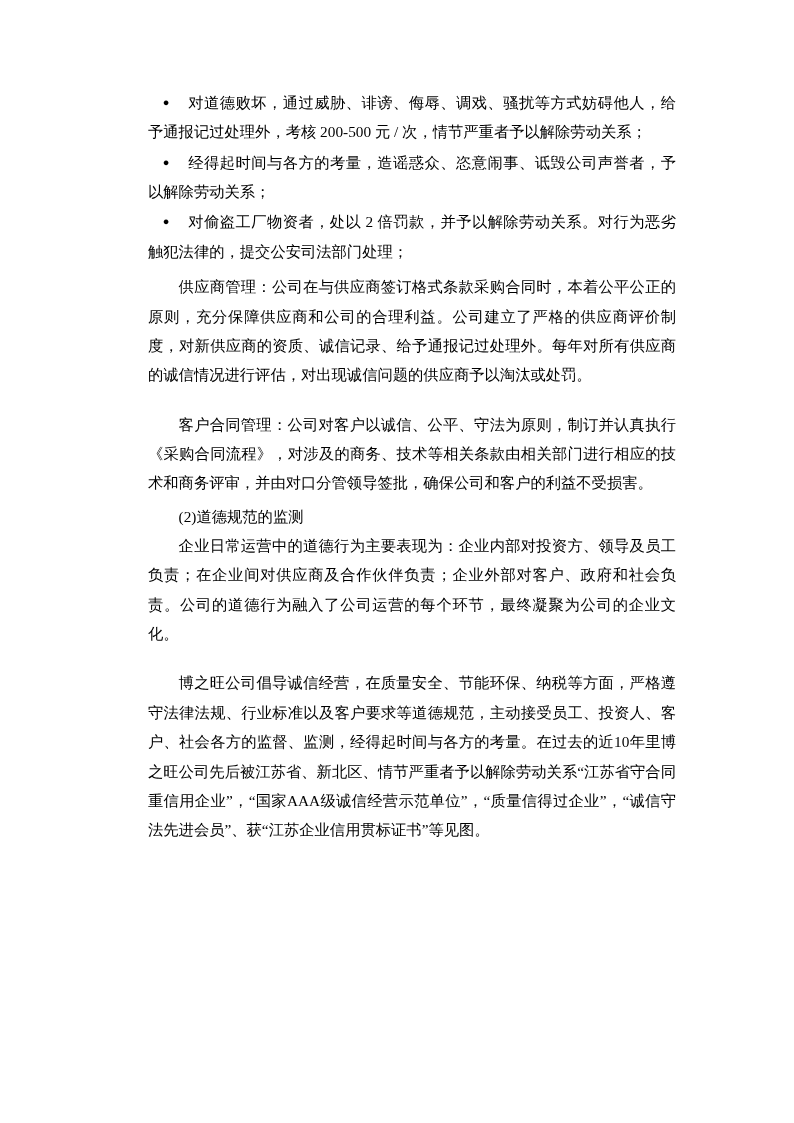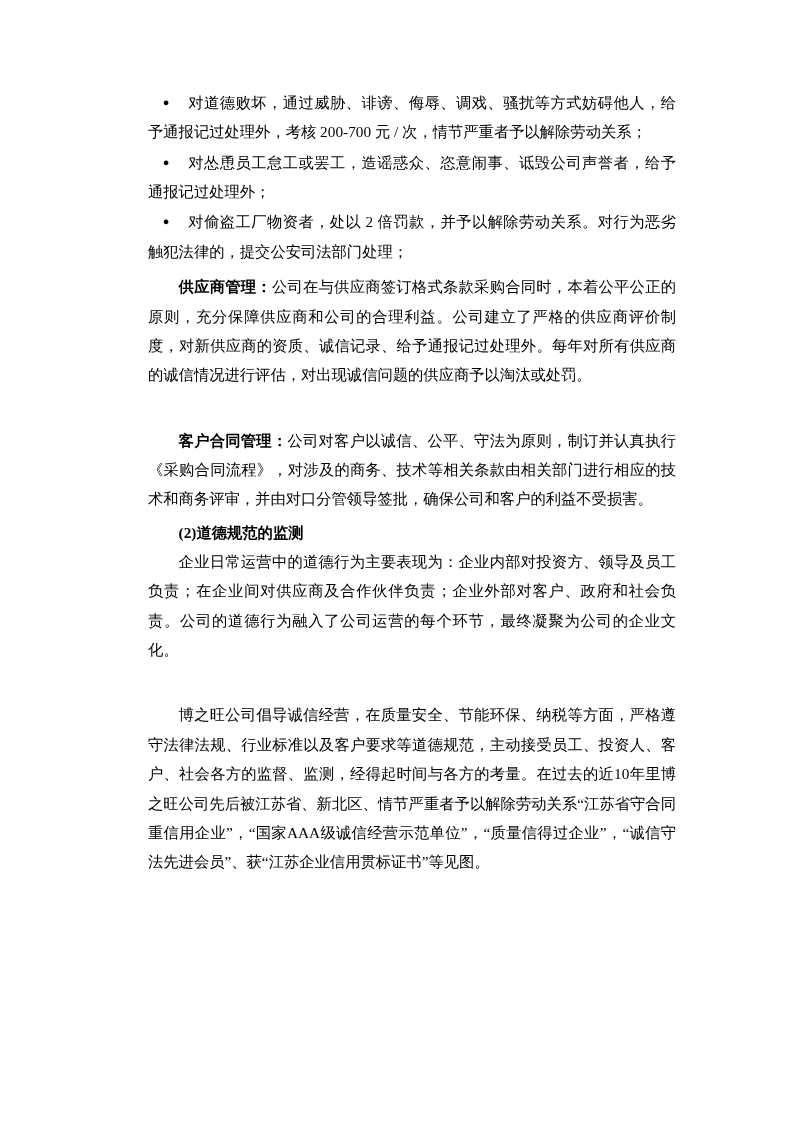--- a/index.html
+++ b/index.html
@@ -84,7 +84,7 @@
     <div class="bullet-item">
       <span class="bullet-row">
         <span class="bullet-mark">●</span>
-        <span class="bullet-text">对道德败坏，通过威胁、诽谤、侮辱、调戏、骚扰等方式妨碍他人，给予通报记过处理外，考核 200-700 元 / 次，情节严重者予以解除劳动关系；</span>
+        <span class="bullet-text">对道德败坏，通过威胁、诽谤、侮辱、调戏、骚扰等方式妨碍他人，给予通报记过处理外，考核 200-500 元 / 次，情节严重者予以解除劳动关系；</span>
       </span>
     </div>
 

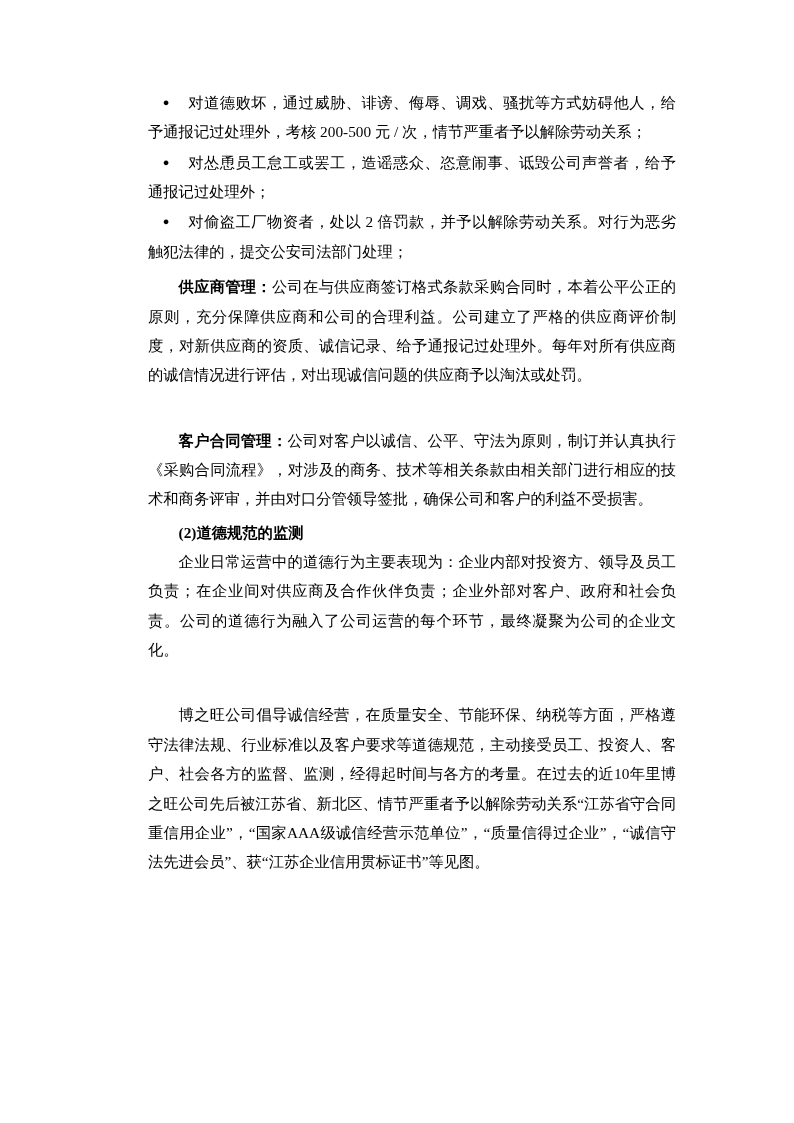--- a/index.html
+++ b/index.html
@@ -91,7 +91,7 @@
     <div class="bullet-item">
       <span class="bullet-row">
         <span class="bullet-mark">●</span>
-        <span class="bullet-text">对怂恿员工怠工或罢工，造谣惑众、恣意闹事、诋毁公司声誉者，给予通报记过处理外；</span>
+        <span class="bullet-text">经得起时间与各方的考量，造谣惑众、恣意闹事、诋毁公司声誉者，予以解除劳动关系；</span>
       </span>
     </div>
 

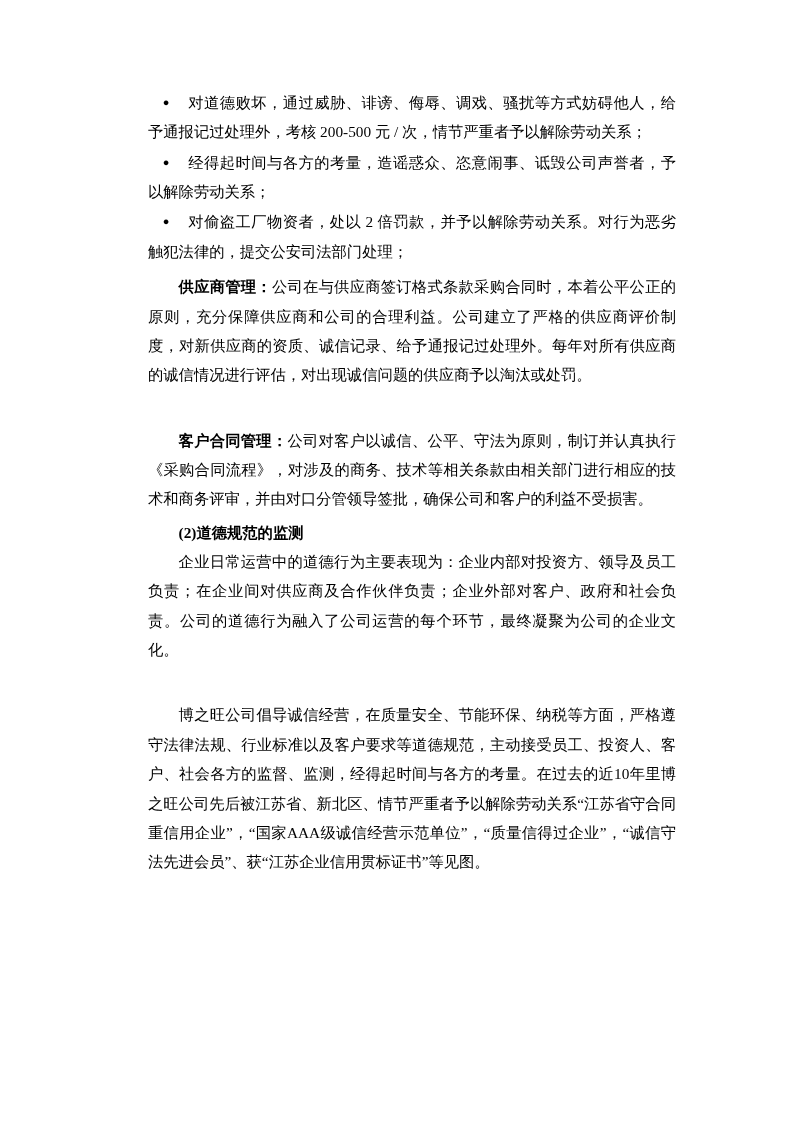--- a/index.html
+++ b/index.html
@@ -65,7 +65,7 @@
     margin-top: 36px;
   }
   .lead {
-    font-weight: bold;
+    font-weight: normal;
   }
   .subhead {
     font-size: 15.3px;

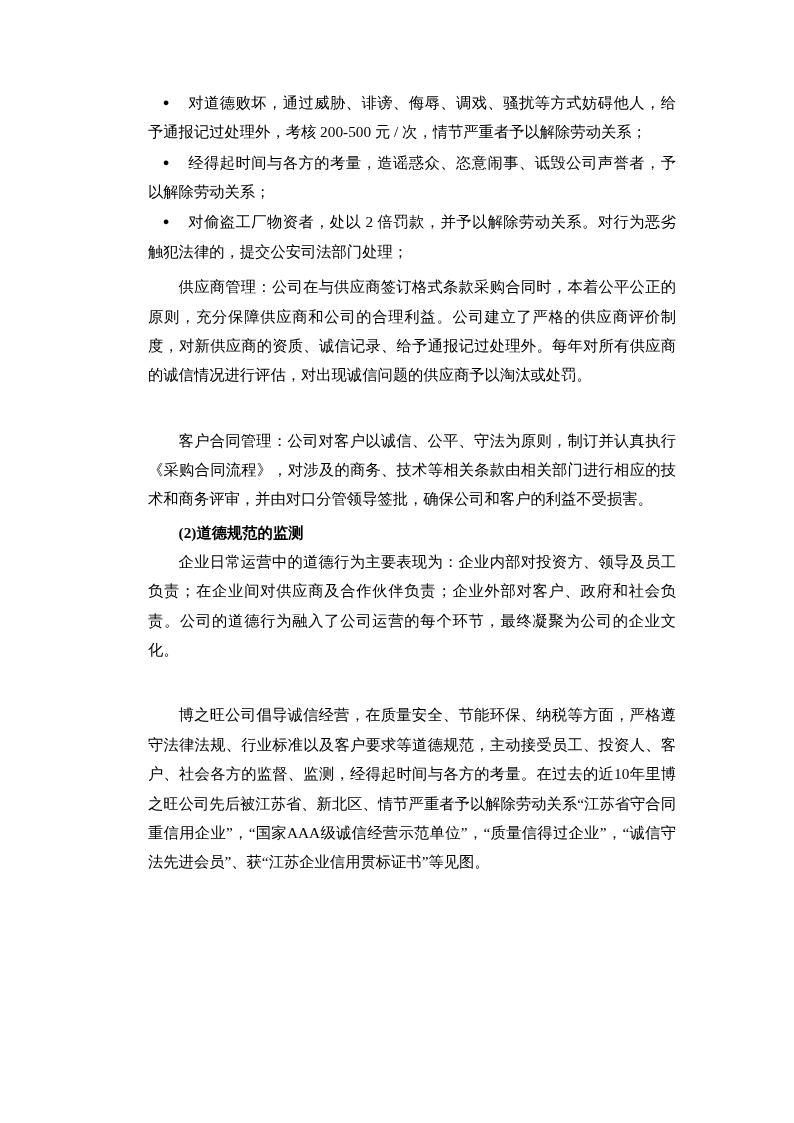--- a/index.html
+++ b/index.html
@@ -62,7 +62,7 @@
     margin-top: 6px;
   }
   .para.gap {
-    margin-top: 36px;
+    margin-top: 20px;
   }
   .lead {
     font-weight: normal;

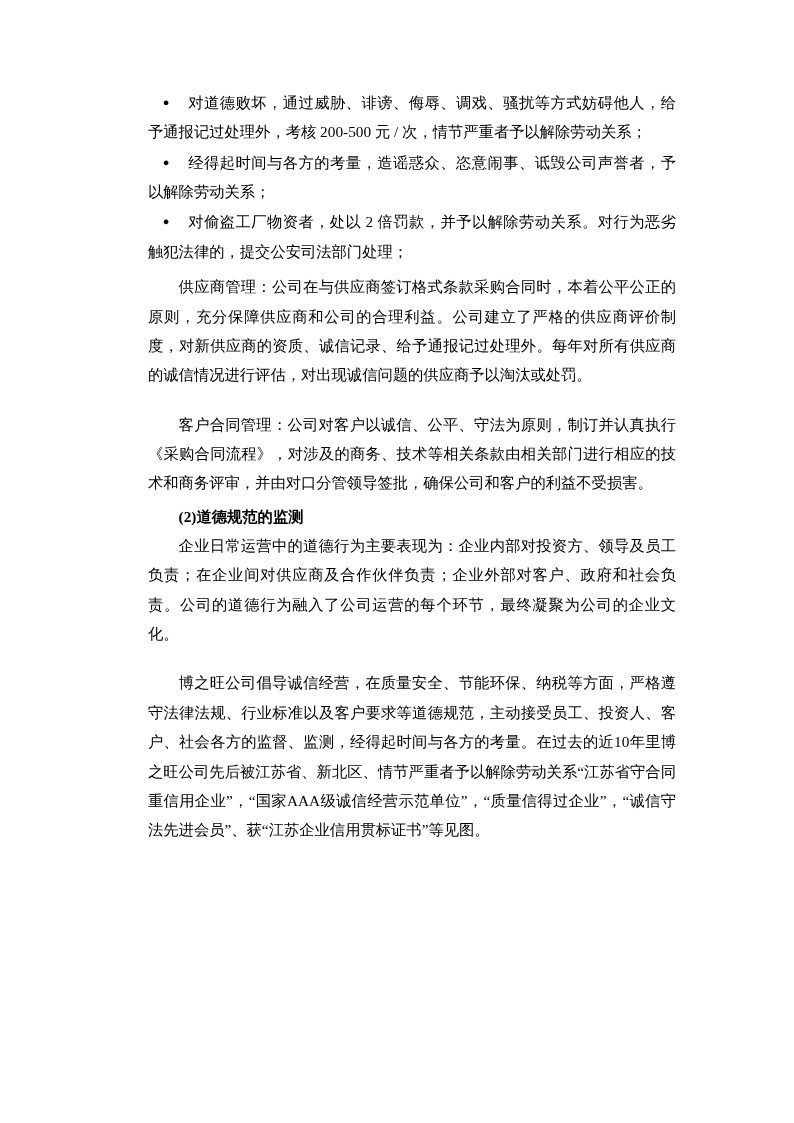--- a/index.html
+++ b/index.html
@@ -72,7 +72,7 @@
     line-height: 1.92;
     margin: 4px 0 0 0;
     text-indent: 2em;
-    font-weight: bold;
+    font-weight: normal;
   }
 </style>
 </head>

